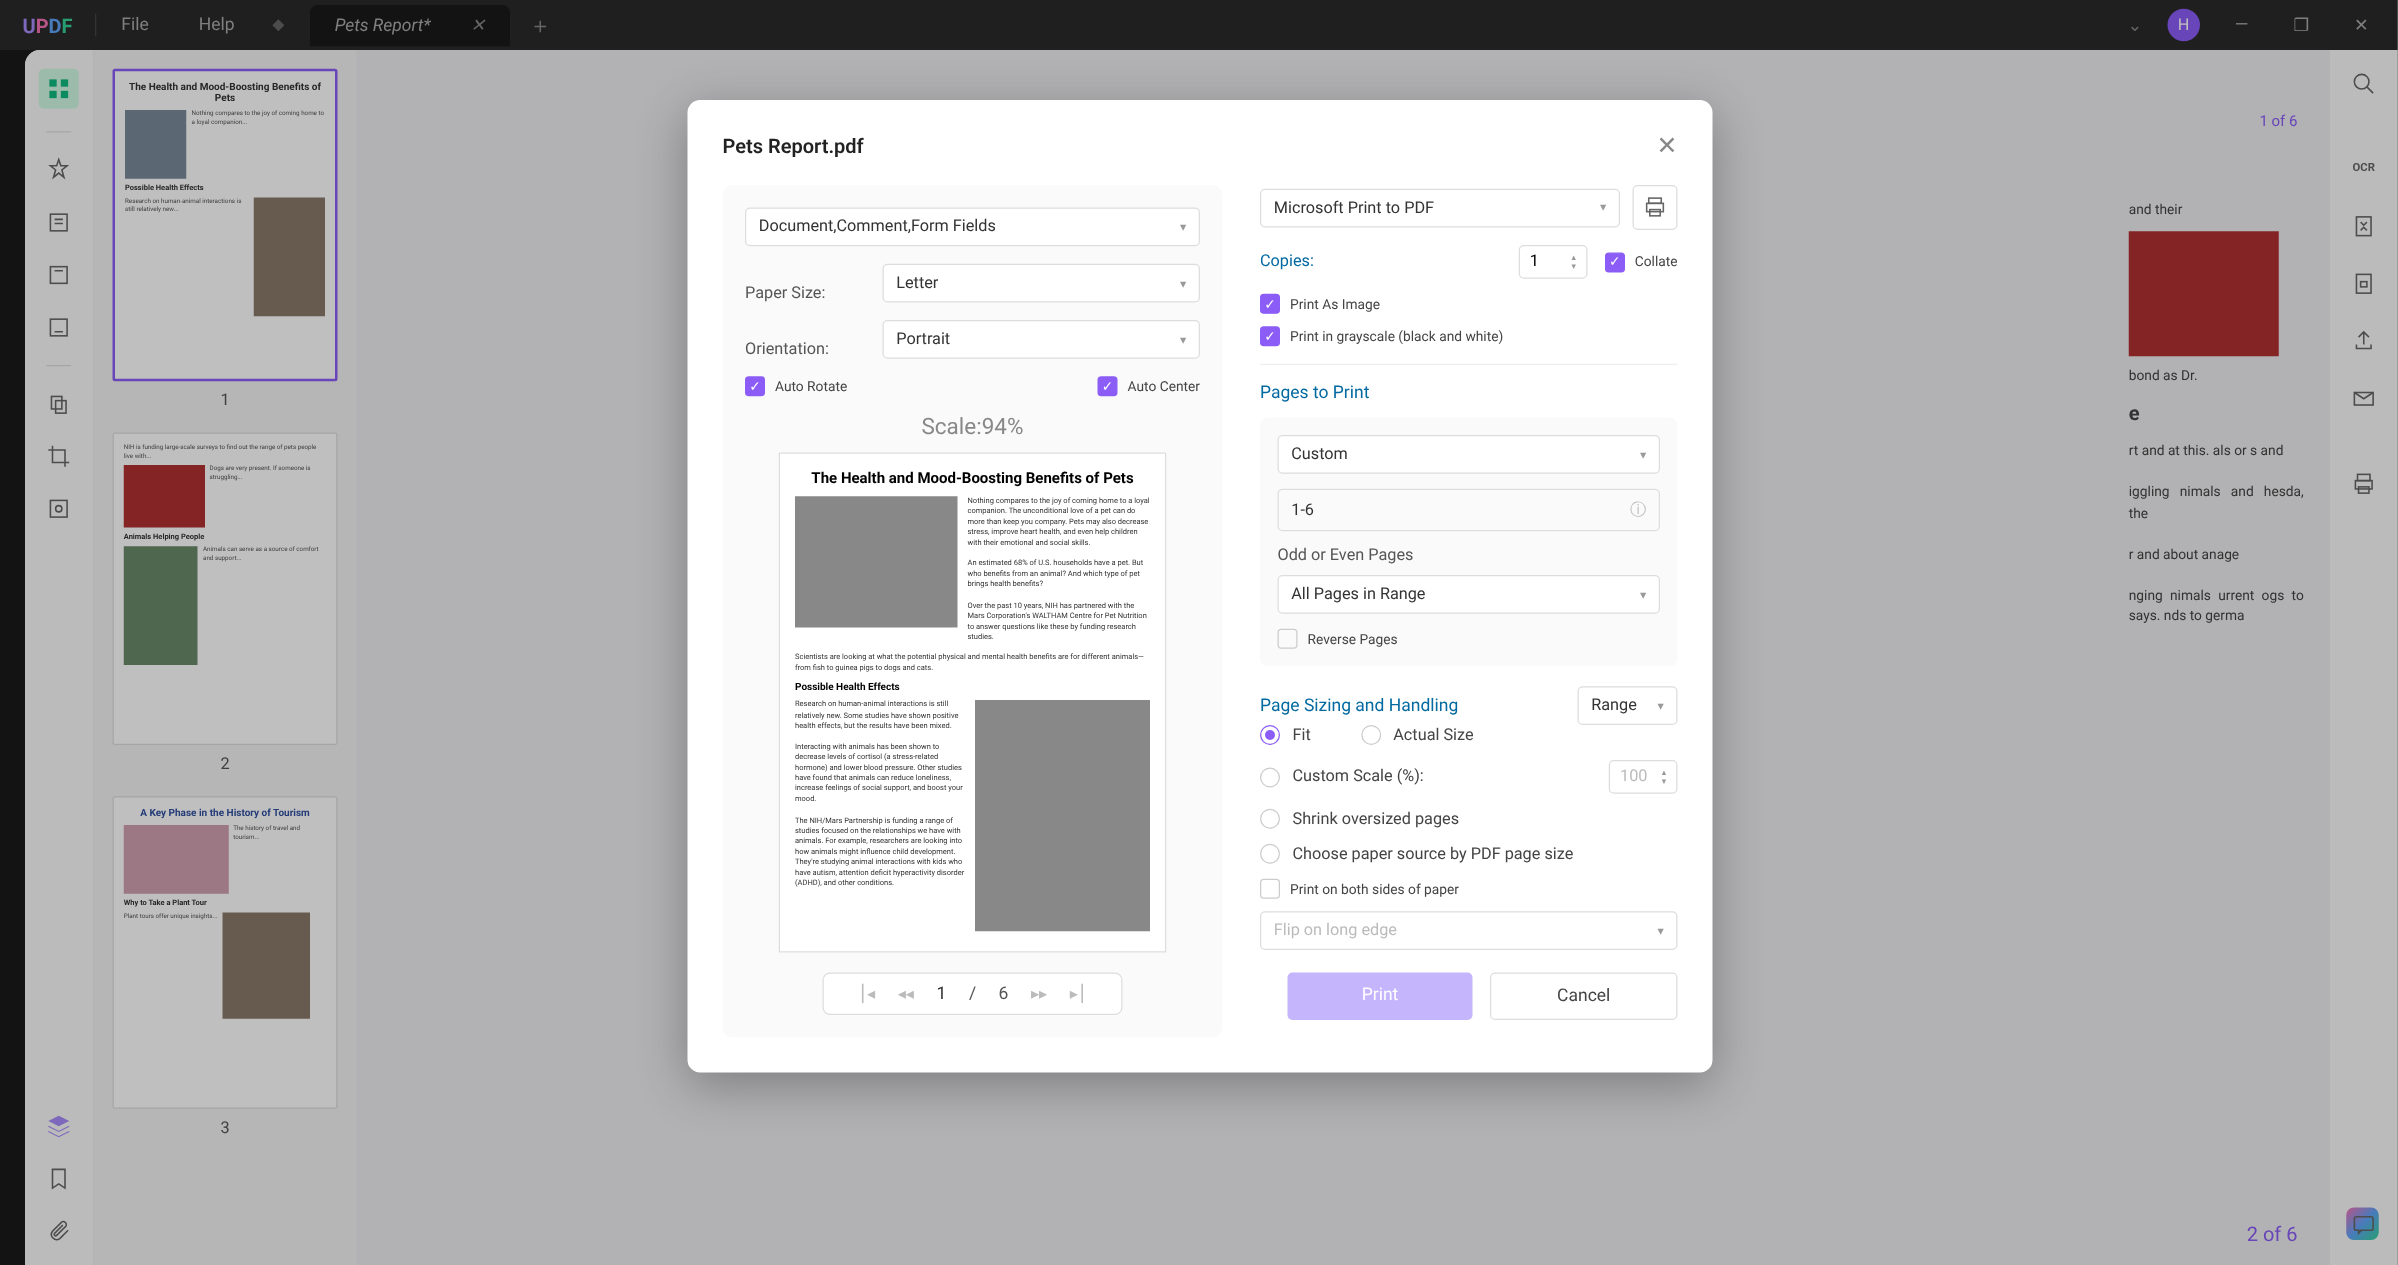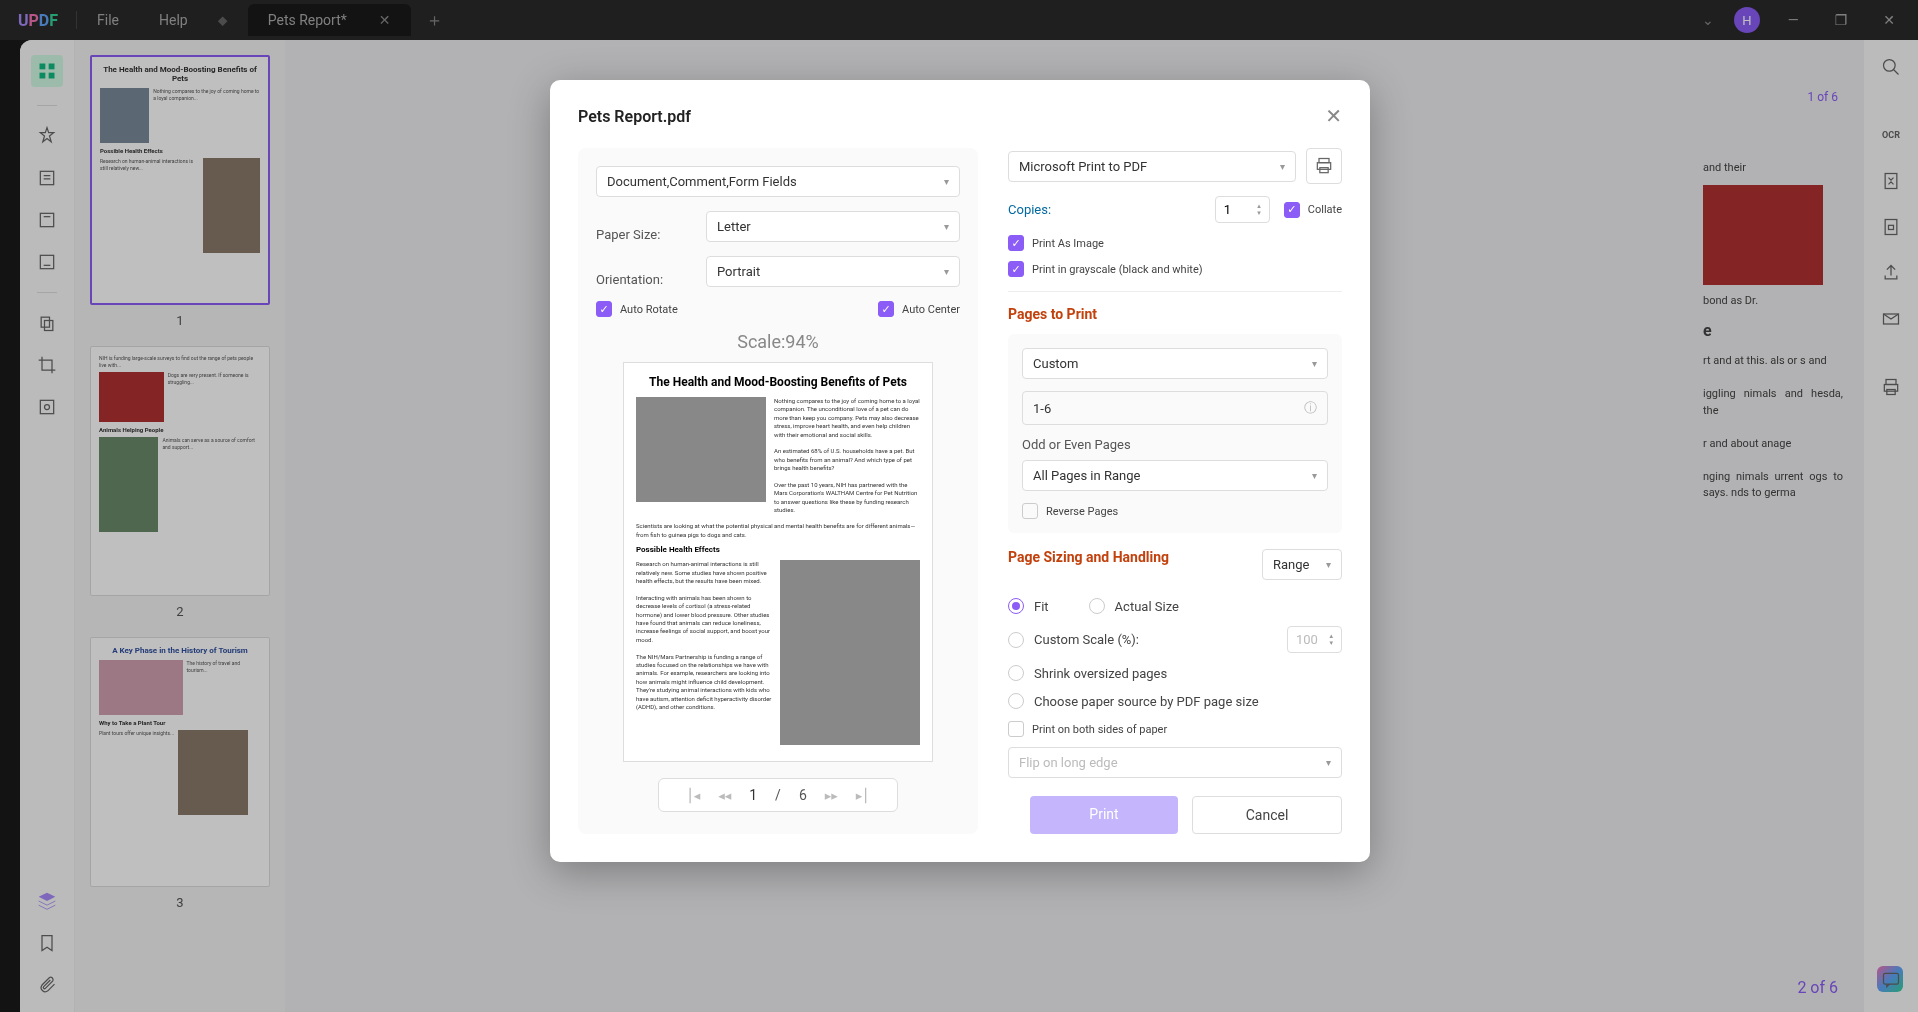--- a/index.html
+++ b/index.html
@@ -11,7 +11,7 @@
 .logo span:nth-child(1){color:#a78bfa}.logo span:nth-child(2){color:#f472b6}.logo span:nth-child(3){color:#60a5fa}.logo span:nth-child(4){color:#34d399}
 .menu-item { padding:0 20px; cursor:pointer; }
 .tab-home { width:30px; text-align:center; color:#666; }
-.tab-active { background:#1a1a1a; padding:8px 20px; border-radius:6px 6px 0 0; display:flex; align-items:flex-end; gap:12px; margin-left:10px; }
+.tab-active { background:#1a1a1a; padding:8px 20px; border-radius:6px 6px 0 0; display:flex; align-items:flex-end; gap:12px; margin-left:10px;font-style:italic; }
 .tab-close { color:#888; font-size:14px; margin-left:20px; }
 .tab-add { color:#888; padding:0 15px; font-size:18px; }
 .titlebar-right { margin-left:auto; display:flex; align-items:center; gap:20px; padding-right:15px; }

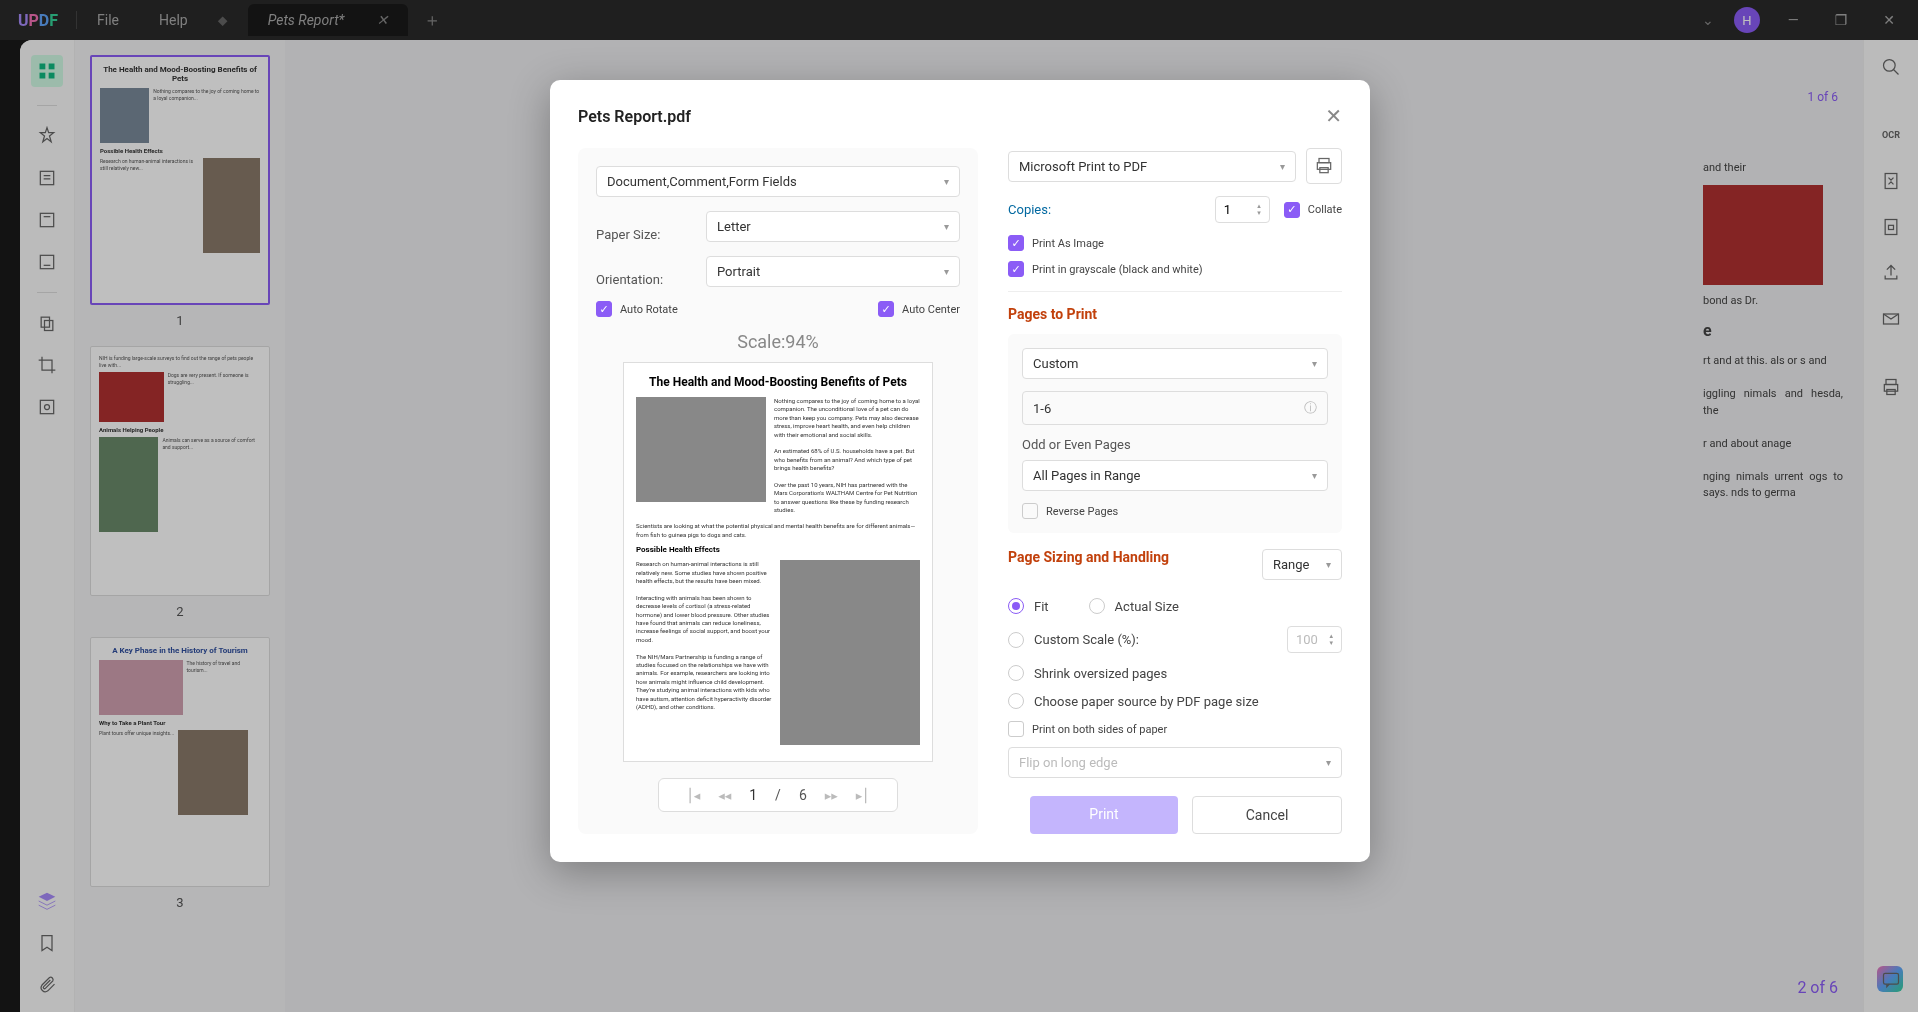--- a/index.html
+++ b/index.html
@@ -77,7 +77,7 @@
 .pager-btn { color:#bbb; font-size:13px; }
 .pager-cur { color:#333; }
 
-.section-title { font-size:14px; font-weight:700; color:#c2410c; margin-bottom:12px; }
+.section-title { font-size:14px; font-weight:400; color:#0369a1; margin-bottom:12px; }
 .r-row { display:flex; align-items:center; gap:10px; margin-bottom:12px; }
 .r-row .select { flex:1; }
 .printer-icon { width:36px; height:36px; border:1px solid #ddd; border-radius:4px; display:flex; align-items:center; justify-content:center; color:#666; }

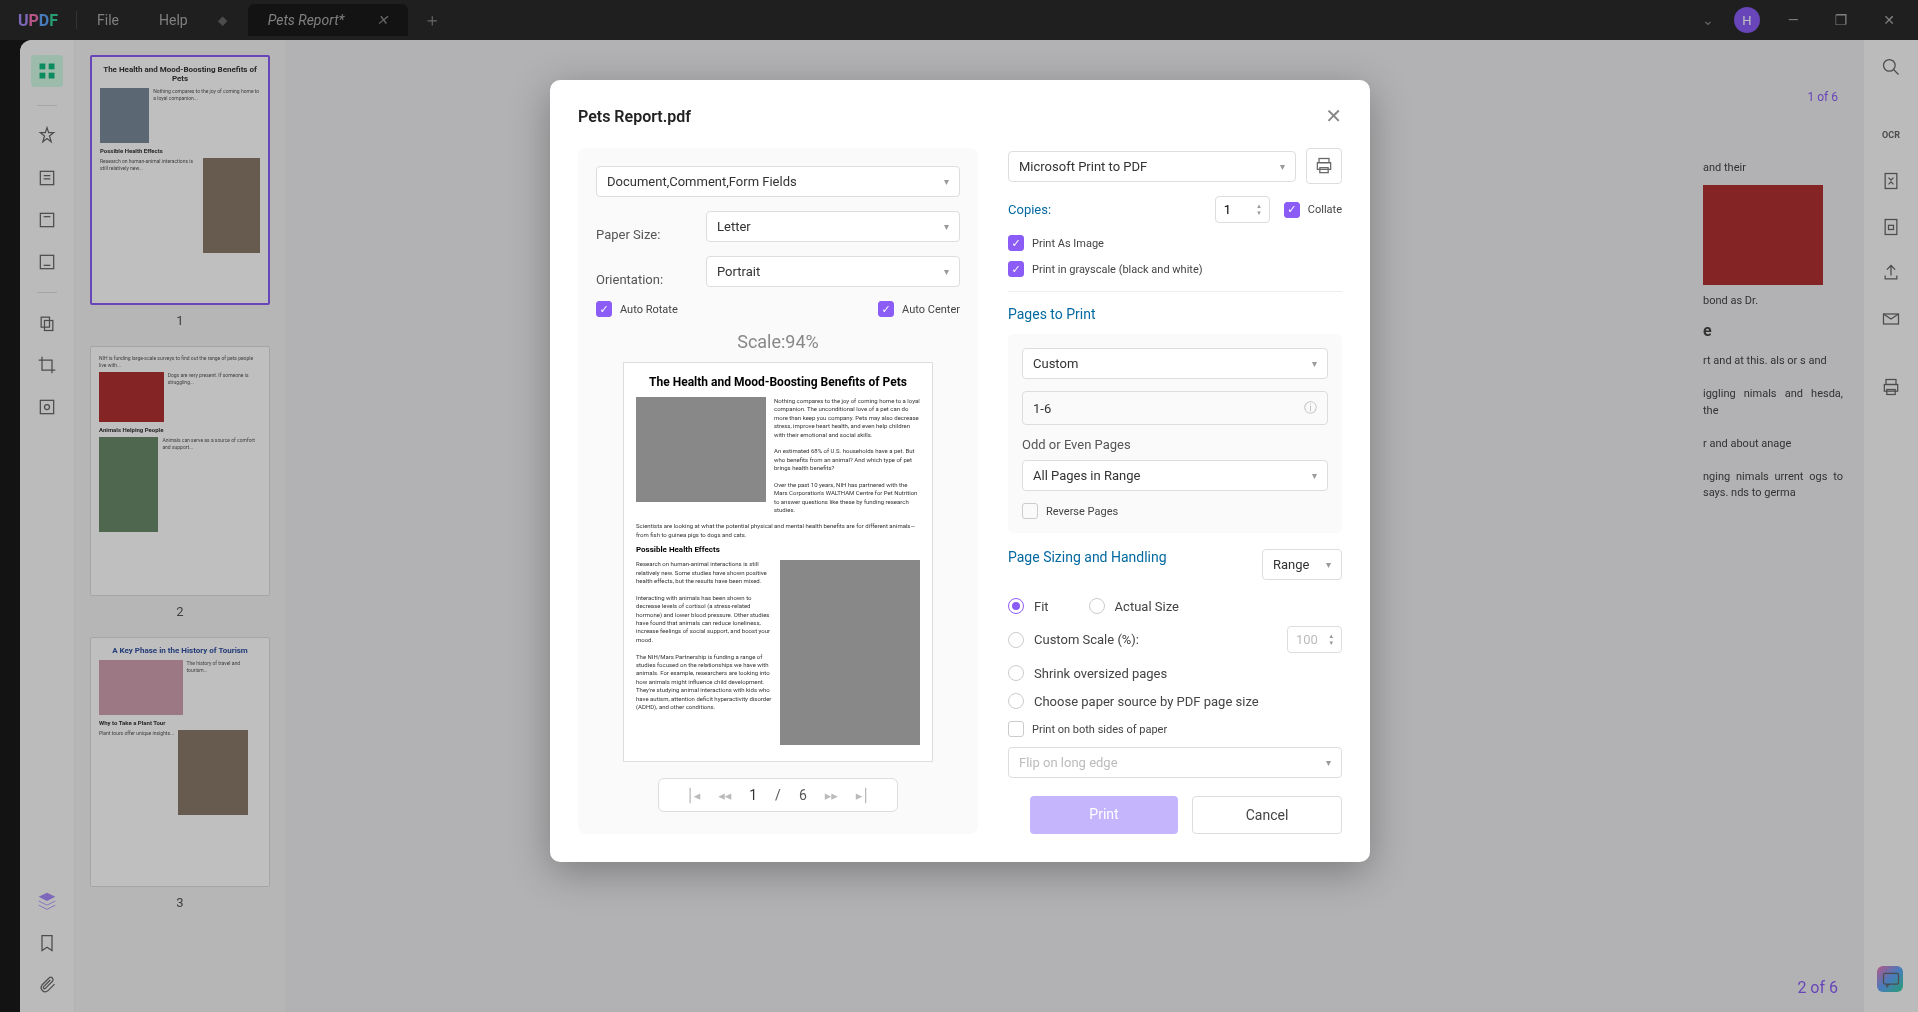--- a/index.html
+++ b/index.html
@@ -92,7 +92,7 @@
 .radio.checked { border-color:#8b5cf6; }
 .radio.checked::after { content:""; width:8px; height:8px; background:#8b5cf6; border-radius:50%; }
 
-.sizing-header { display:flex; justify-content:space-between; margin-bottom:18px; }
+.sizing-header { display:flex; justify-content:space-between; align-items:center; margin-bottom:0; }
 .size-select { width:80px; }
 
 .btn-row { display:flex; gap:14px; margin-top:18px;padding-left:22px; }

